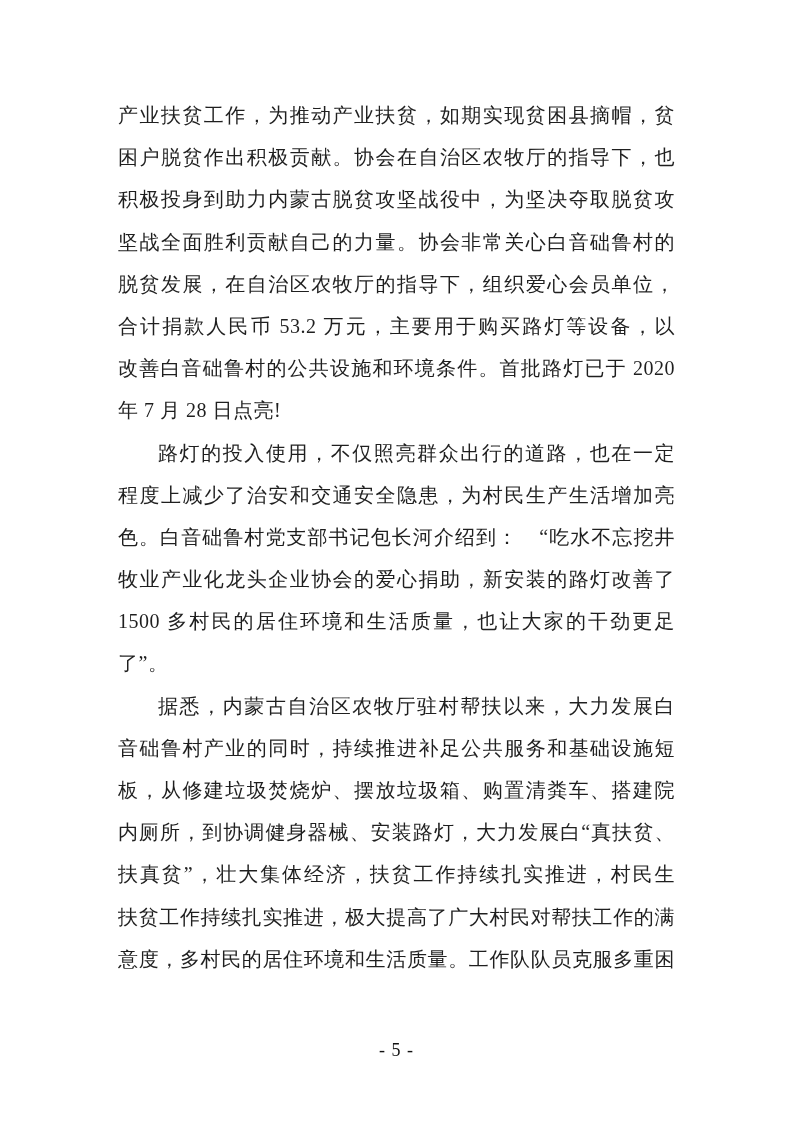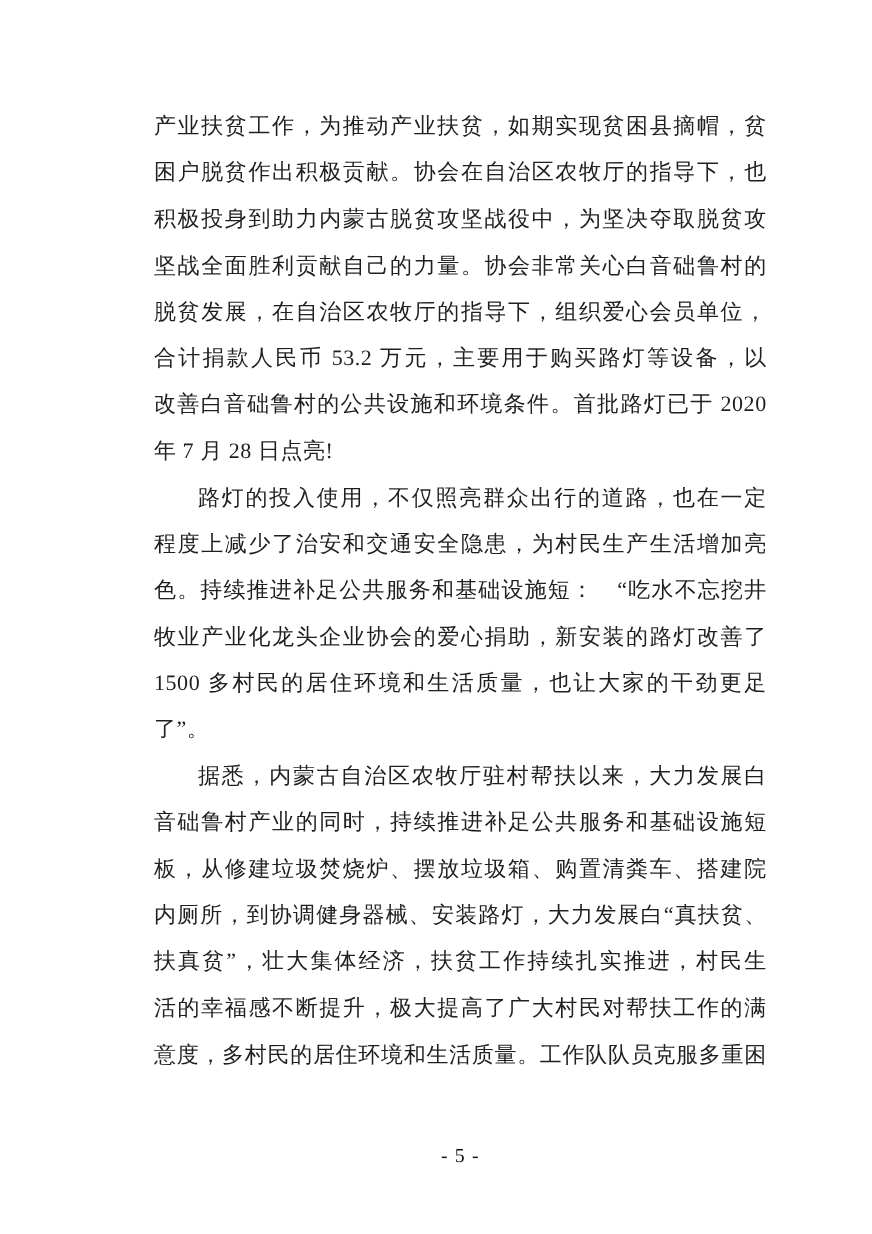--- a/index.html
+++ b/index.html
@@ -15,7 +15,6 @@
     overflow: hidden;
     font-family: "Liberation Serif", "DejaVu Serif", serif;
     color: #1f1f1f;
-    margin-left: 22px;
   }
   .text-block {
     position: absolute;

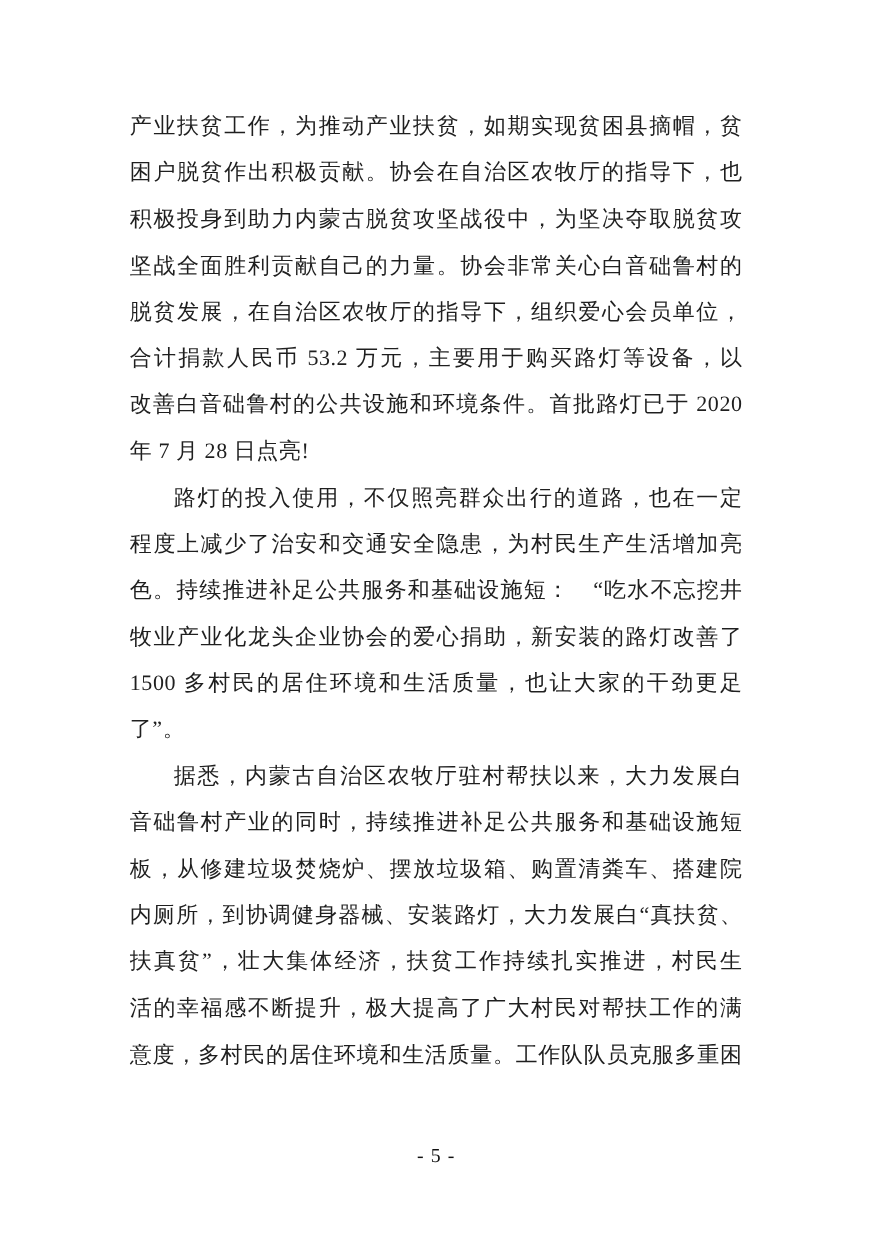--- a/index.html
+++ b/index.html
@@ -65,7 +65,7 @@
       <div class="line no-justify">年 7 月 28 日点亮!</div>
       <div class="line indent">路灯的投入使用，不仅照亮群众出行的道路，也在一定</div>
       <div class="line">程度上减少了治安和交通安全隐患，为村民生产生活增加亮</div>
-      <div class="line">色。持续推进补足公共服务和基础设施短：　“吃水不忘挖井</div>
+      <div class="line">色。白音础鲁村党支部书记包长河介绍到：　“吃水不忘挖井</div>
       <div class="line">牧业产业化龙头企业协会的爱心捐助，新安装的路灯改善了</div>
       <div class="line">1500 多村民的居住环境和生活质量，也让大家的干劲更足</div>
       <div class="line no-justify">了”。</div>

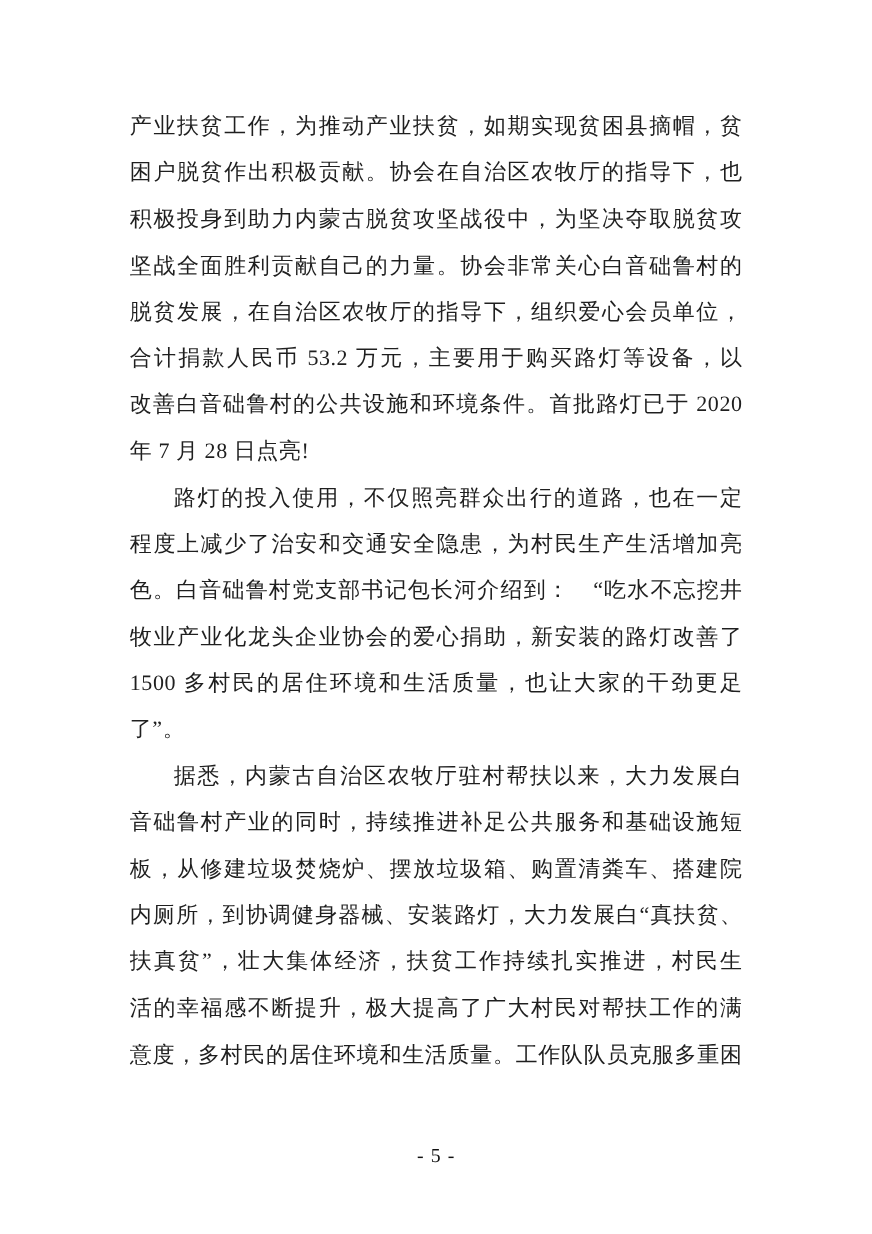--- a/index.html
+++ b/index.html
@@ -74,7 +74,7 @@
       <div class="line">板，从修建垃圾焚烧炉、摆放垃圾箱、购置清粪车、搭建院</div>
       <div class="line">内厕所，到协调健身器械、安装路灯，大力发展白“真扶贫、</div>
       <div class="line">扶真贫”，壮大集体经济，扶贫工作持续扎实推进，村民生</div>
-      <div class="line">活的幸福感不断提升，极大提高了广大村民对帮扶工作的满</div>
+      <div class="line">扶贫工作持续扎实推进，极大提高了广大村民对帮扶工作的满</div>
       <div class="line">意度，多村民的居住环境和生活质量。工作队队员克服多重困</div>
     </div>
   <div class="footer">- 5 -</div>

